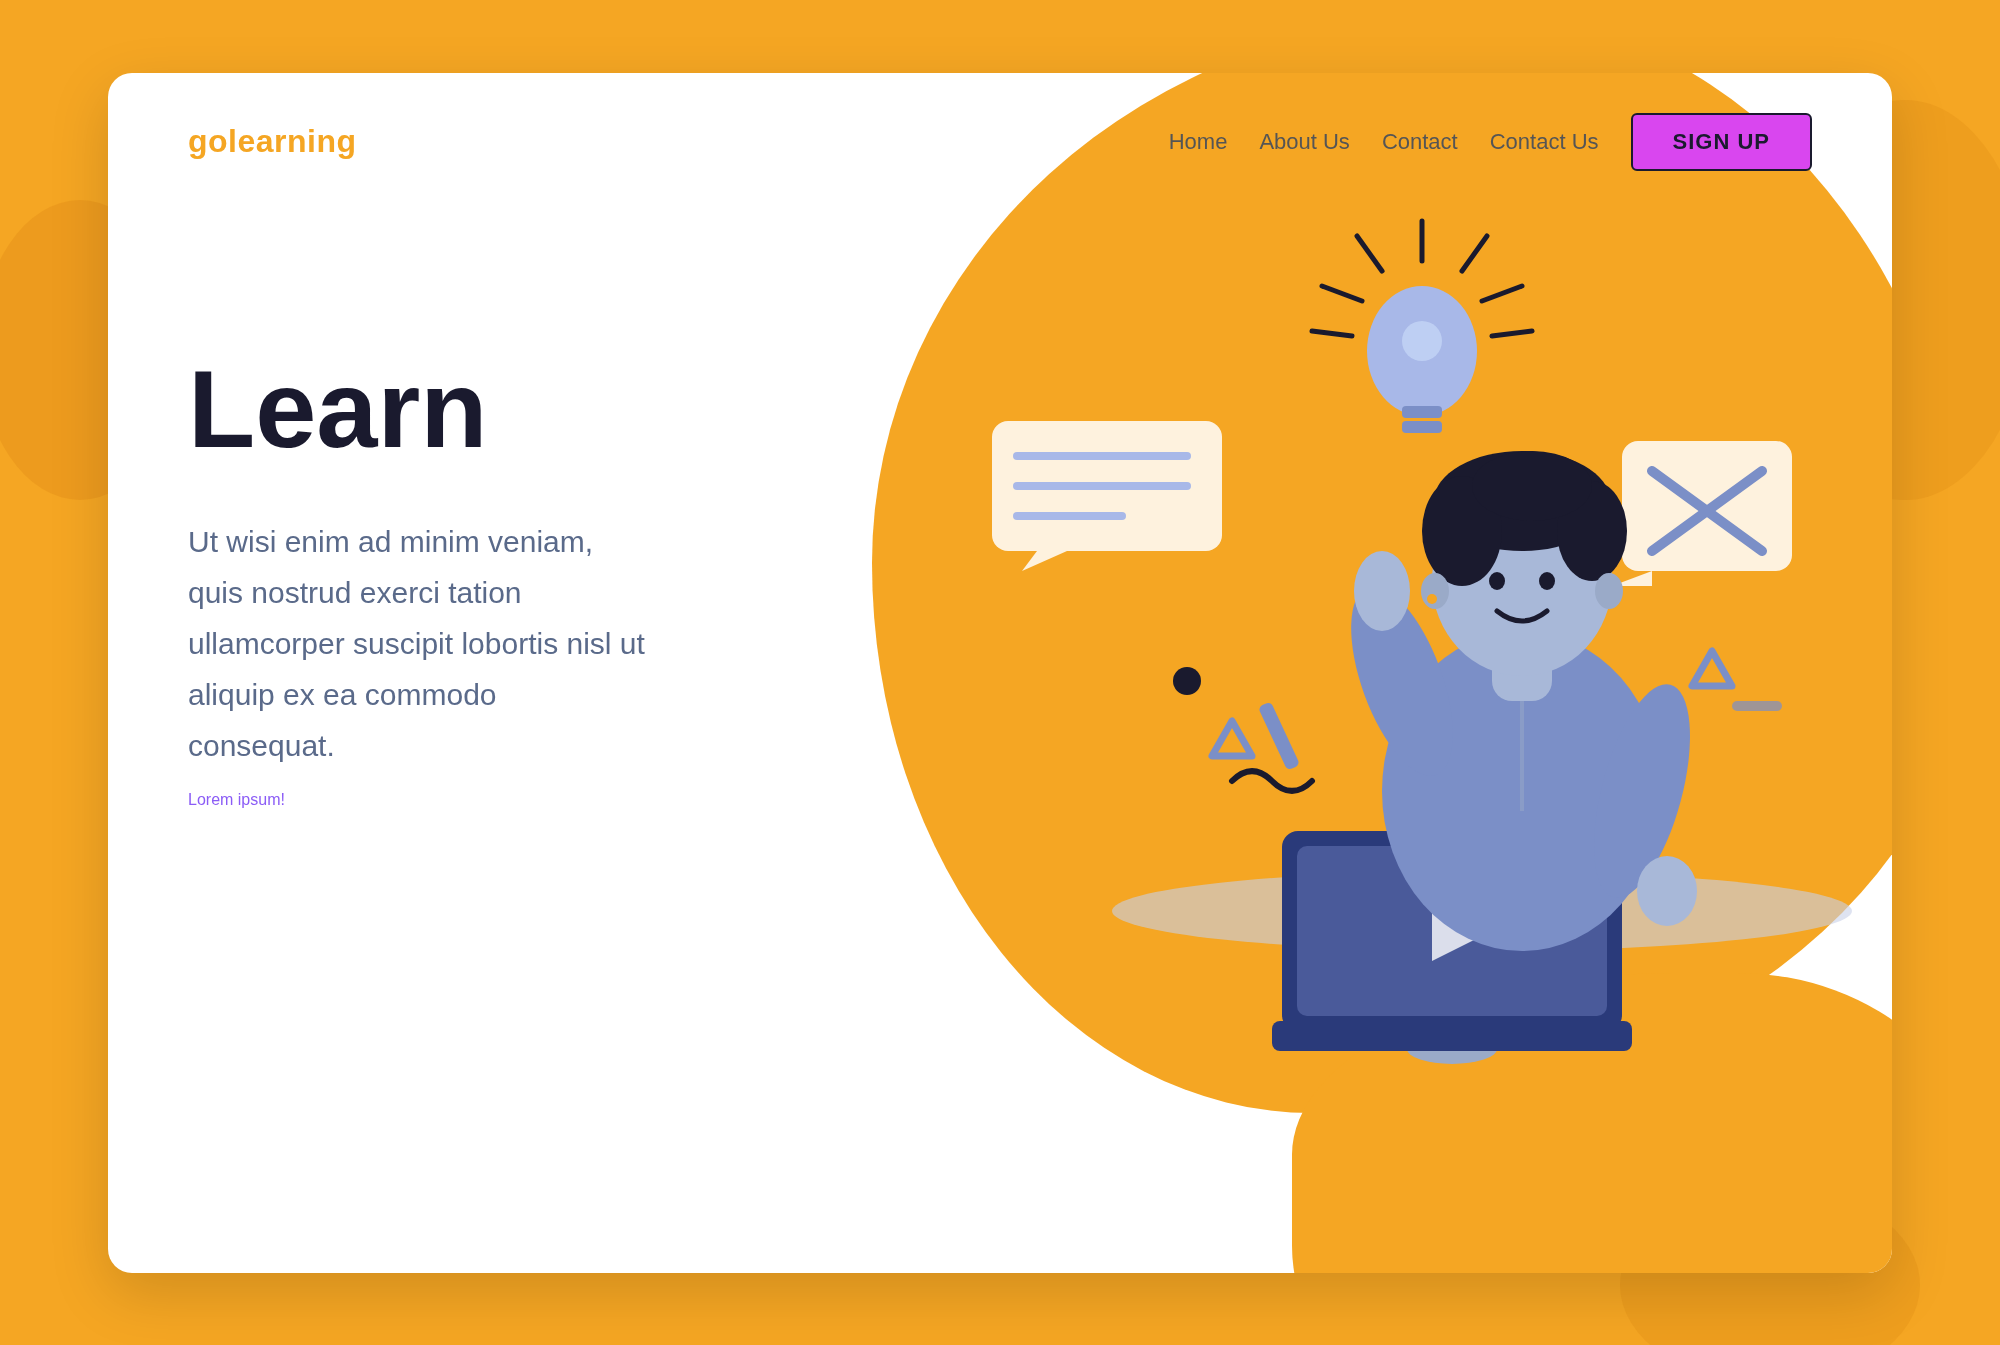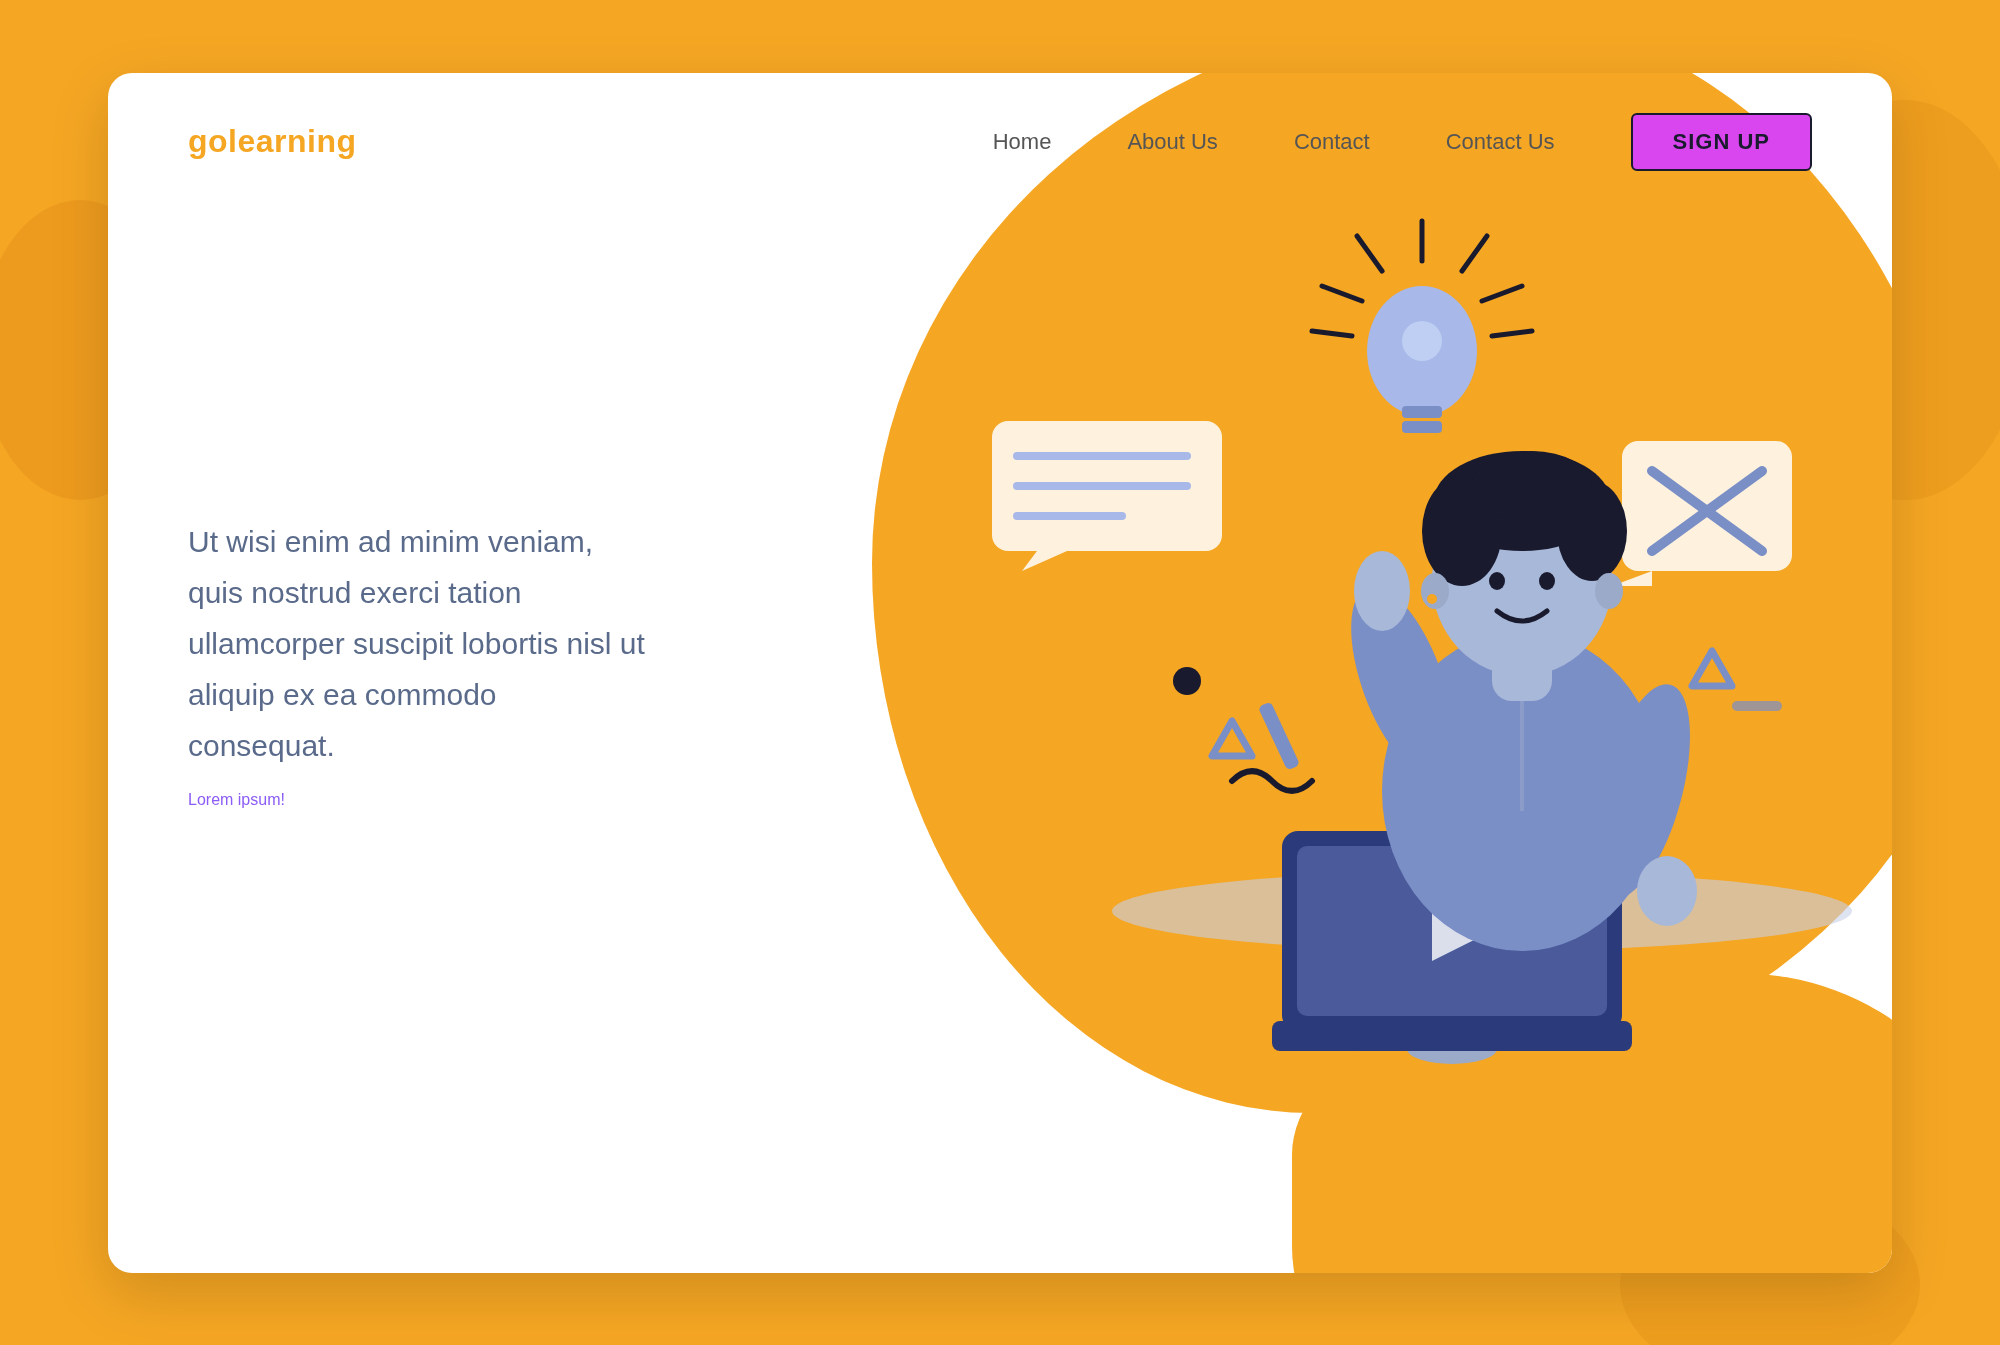--- a/index.html
+++ b/index.html
@@ -106,7 +106,7 @@
     .nav-links {
       display: flex;
       align-items: center;
-      gap: 76px;
+      gap: 32px;
       justify-content: flex-end;
     }
 

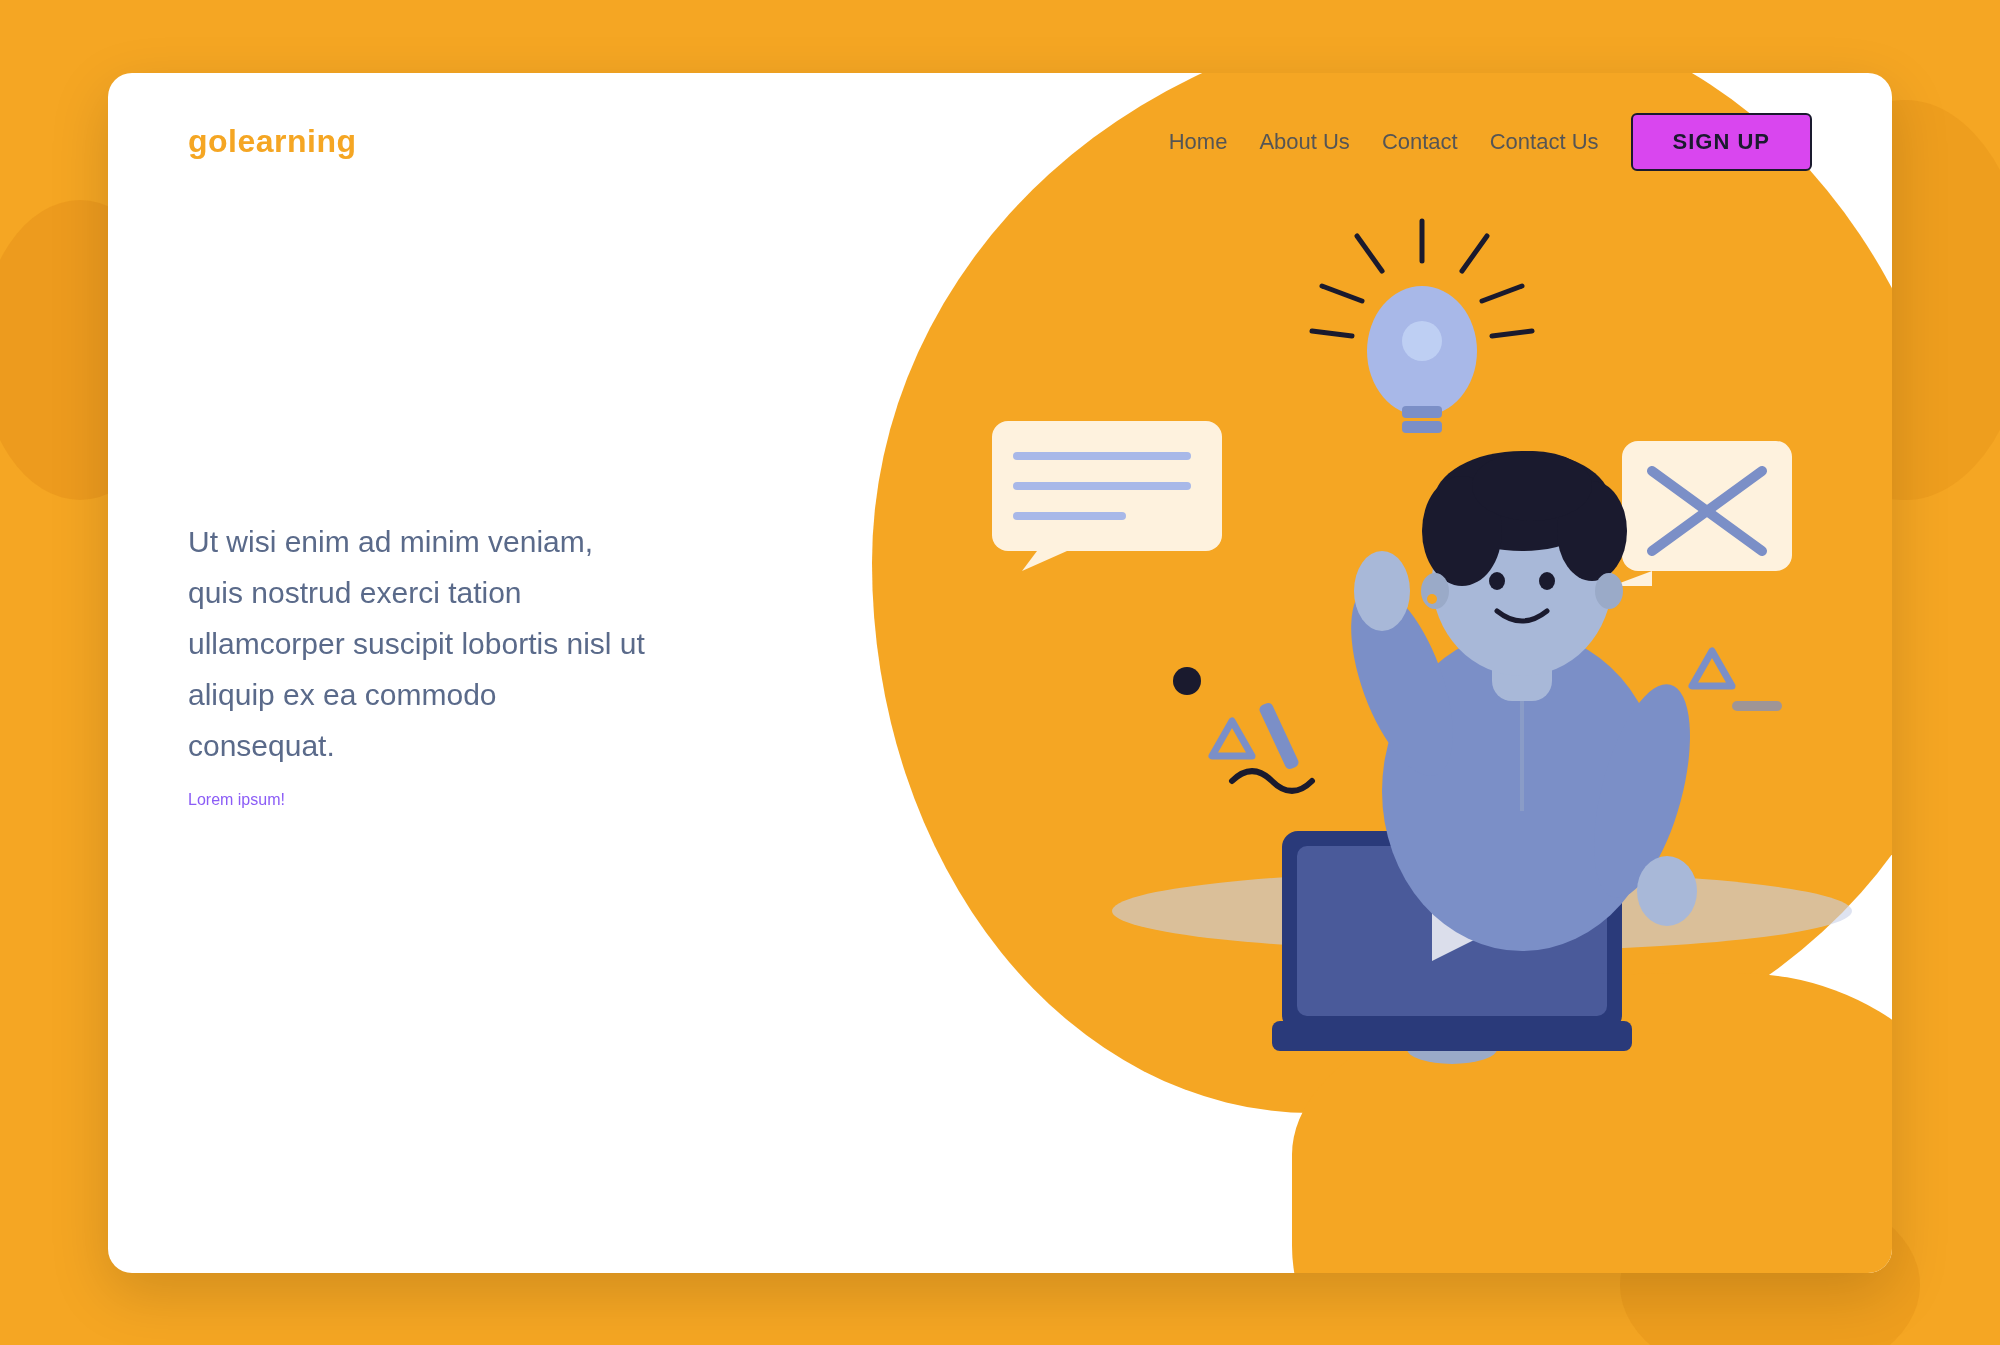--- a/index.html
+++ b/index.html
@@ -231,7 +231,7 @@
   <div class="hero">
     <div class="hero-left">
       <h1 class="hero-title">
-        <br>
+        <span>Learn</span><br>
       </h1>
       <p class="hero-desc">Ut wisi enim ad minim veniam, quis nostrud exerci tation ullamcorper suscipit lobortis nisl ut aliquip ex ea commodo consequat.</p>
       <p class="hero-lorem">Lorem ipsum!</p>

